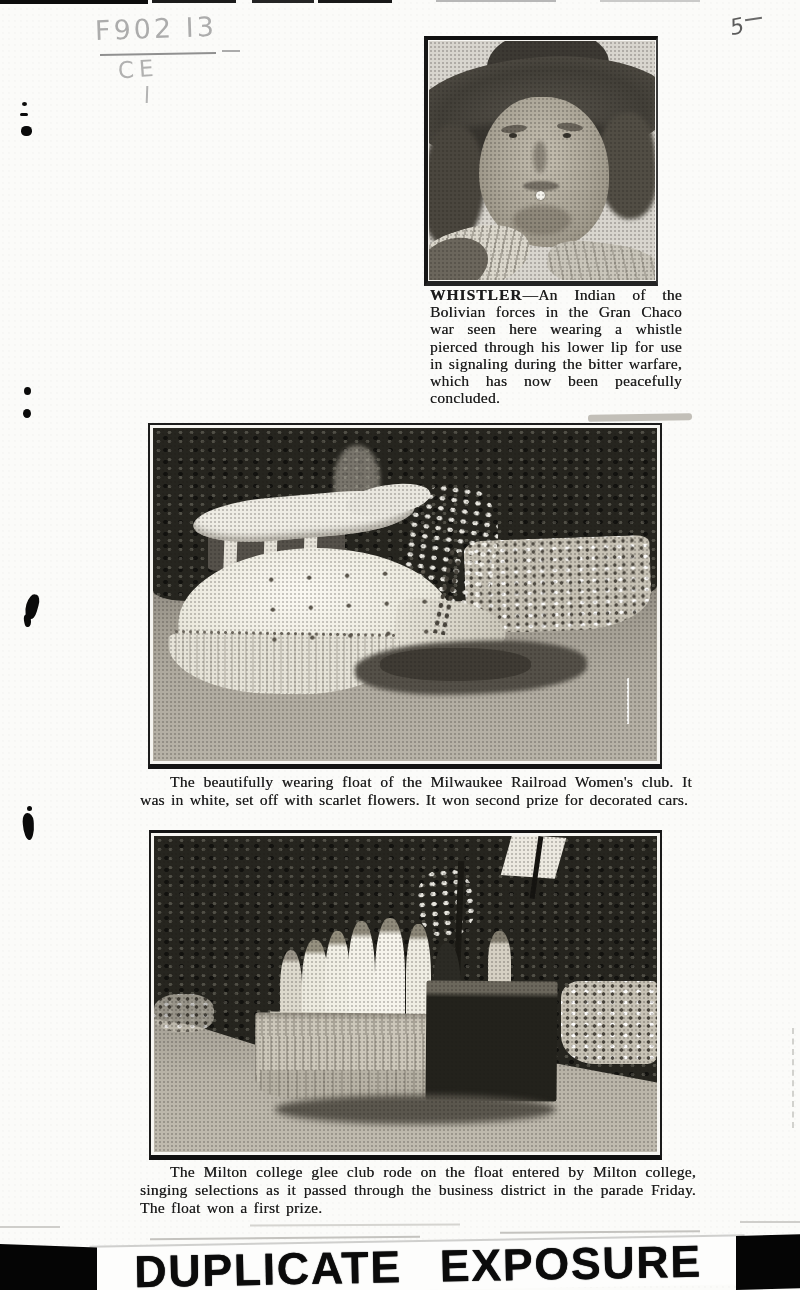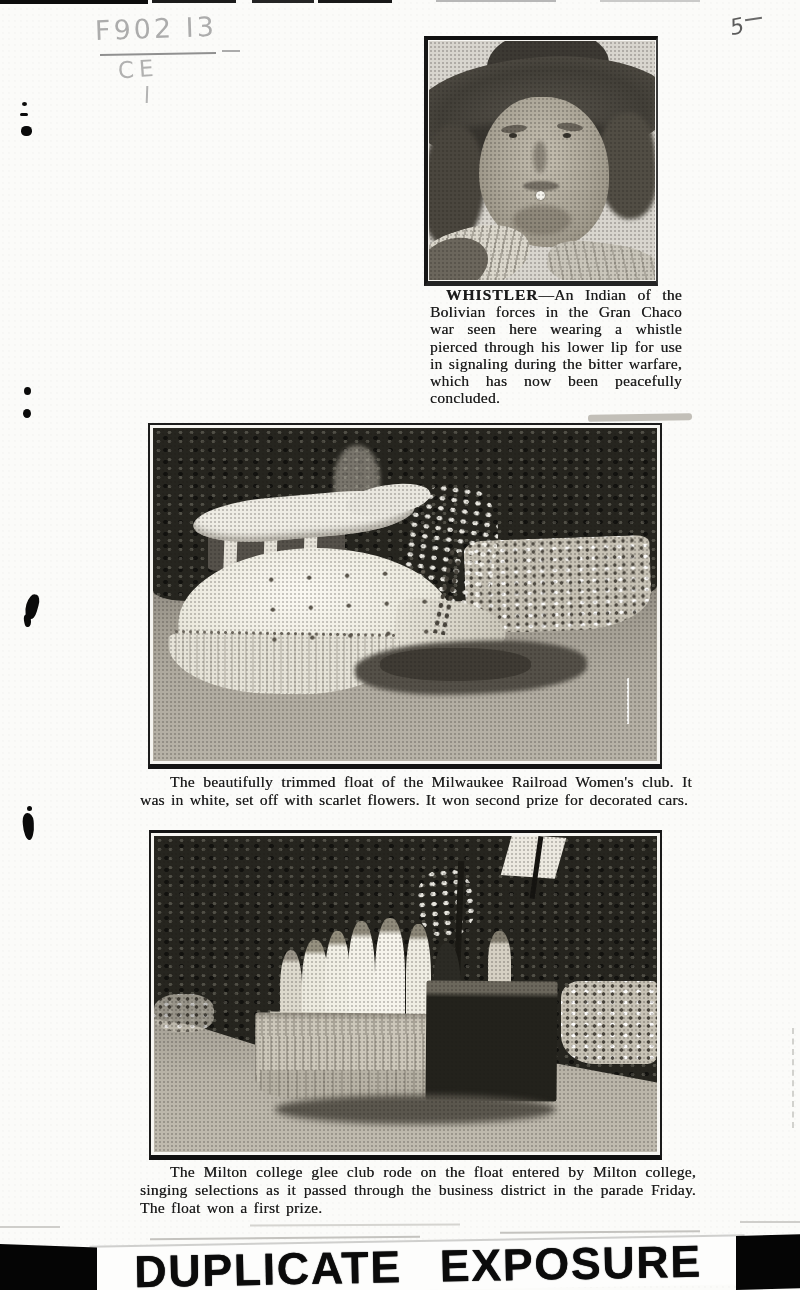--- a/index.html
+++ b/index.html
@@ -109,7 +109,7 @@
   </div>
 
   <div class="news" style="position:absolute;left:430px;top:286px;width:252px;font-size:15.5px;line-height:17.2px;">
-    <span style="font-weight:bold;letter-spacing:1px;margin-left:16px;">WHISTLER</span><span>—An Indian of the Bolivian forces in the Gran Chaco war seen here wearing a whistle pierced through his lower lip for use in signaling during the bitter warfare, which has now been peacefully concluded.</span>
+    <span style="font-weight:bold;letter-spacing:1px;">WHISTLER</span><span>—An Indian of the Bolivian forces in the Gran Chaco war seen here wearing a whistle pierced through his lower lip for use in signaling during the bitter warfare, which has now been peacefully concluded.</span>
   </div>
 
   <div class="abs" style="left:588px;top:414px;width:104px;height:7px;background:#b4b0a8;border-radius:3px;transform:rotate(-1deg);opacity:.8;"></div>

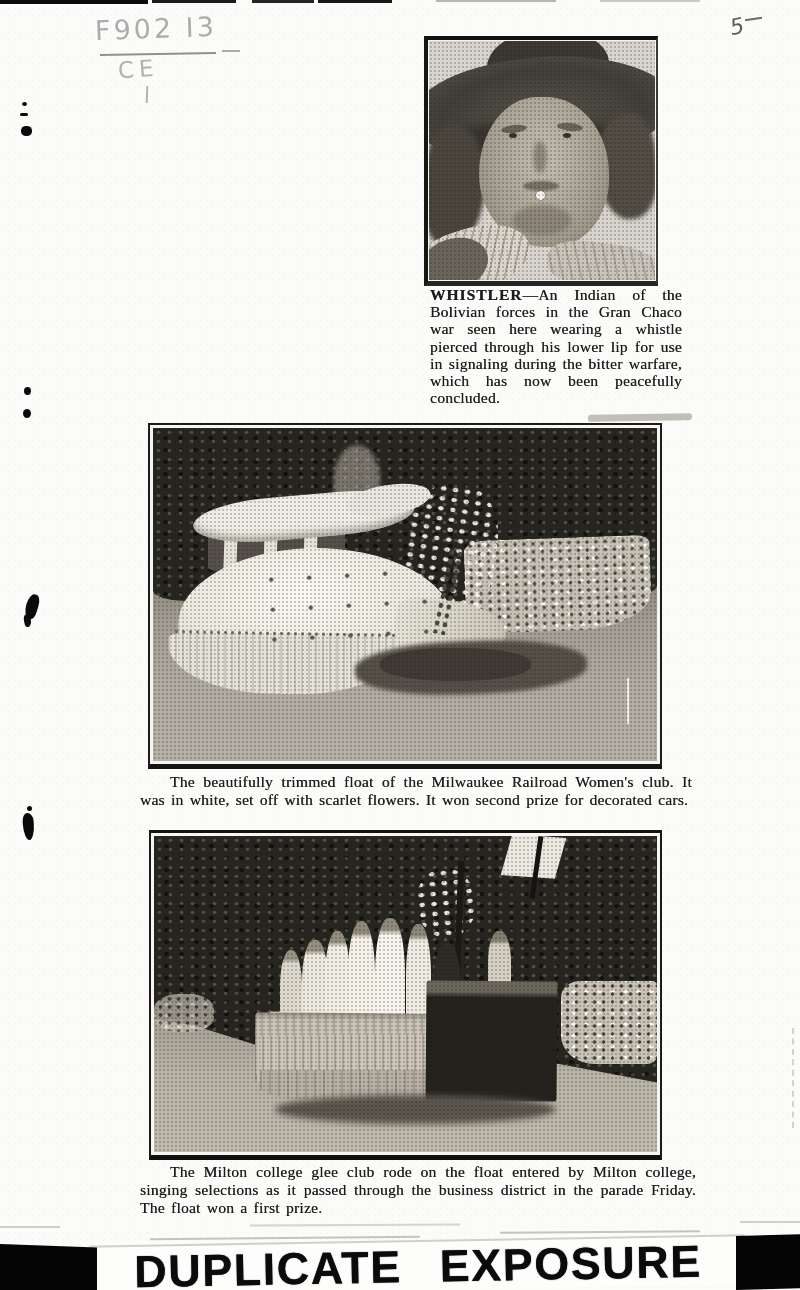--- a/index.html
+++ b/index.html
@@ -139,7 +139,7 @@
     </div>
   </div>
 
-  <div class="news" style="position:absolute;left:140px;top:773px;width:552px;font-size:15.5px;line-height:18px;text-indent:30px;">The beautifully trimmed float of the Milwaukee Railroad Women's club.  It was in white, set off with scarlet flowers.  It won second prize for decorated cars.</div>
+  <div class="news" style="position:absolute;left:140px;top:773px;width:552px;font-size:15.5px;line-height:18px;text-indent:30px;">The beautifully wearing float of the Milwaukee Railroad Women's club.  It was in white, set off with scarlet flowers.  It won second prize for decorated cars.</div>
 
   <div class="photo-frame" style="left:149px;top:830px;width:513px;height:330px;border:2px solid #1a1a1a;border-top:3px solid #141414;border-bottom:5px solid #101010;" title="Glee club members in white robes riding a parade float past a crowd">
     <div class="photo-inner" style="background:linear-gradient(180deg,#a6a196 58%,#b9b4a8 76%,#c0bbaf 100%);">

